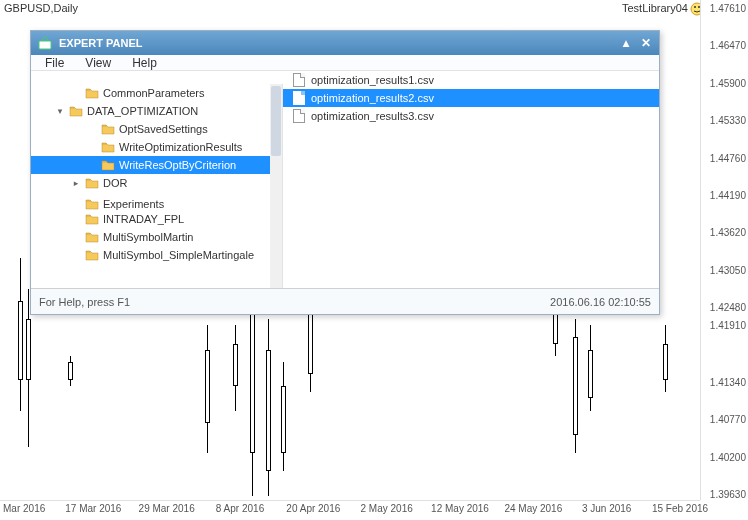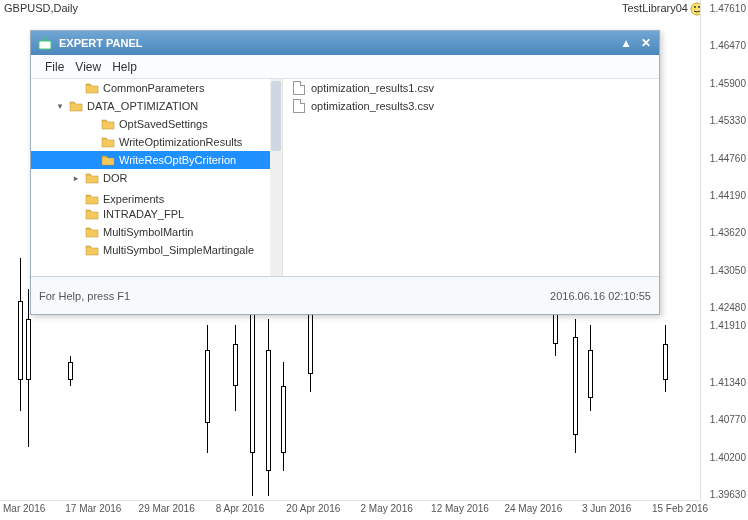--- a/index.html
+++ b/index.html
@@ -27,7 +27,7 @@
 .titlebar .btn { width: 14px; height: 14px; display: flex; align-items: center; justify-content: center; cursor: pointer; font-size: 12px; }
 .app-icon { width: 16px; height: 16px; }
 
-.menubar { height: 24px; display: flex; align-items: center; gap: 11px; padding: 0 14px; font-size: 12px; color: #333; border-bottom: 1px solid #e3e3e3; background: #fafcff; }
+.menubar { height: 16px; display: flex; align-items: center; gap: 21px; padding: 0 14px; font-size: 12px; color: #333; border-bottom: 1px solid #e3e3e3; background: #fafcff; }
 .menubar span { cursor: pointer; }
 
 .pathbar { padding: 6px 8px; font-size: 11px; color: #3a6ea5; border-bottom: 1px solid #e3e3e3; white-space: nowrap; overflow: hidden; text-overflow: ellipsis; }

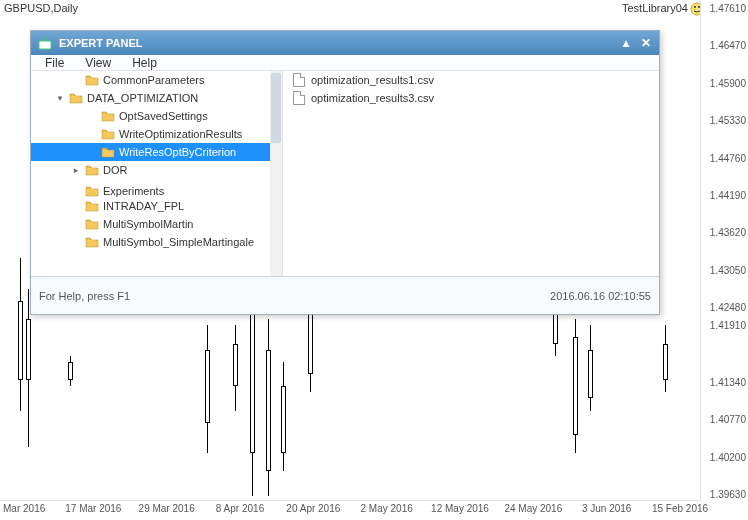--- a/index.html
+++ b/index.html
@@ -33,7 +33,7 @@
 .pathbar { padding: 6px 8px; font-size: 11px; color: #3a6ea5; border-bottom: 1px solid #e3e3e3; white-space: nowrap; overflow: hidden; text-overflow: ellipsis; }
 
 .body-area { flex: 1; display: flex; overflow: hidden; }
-.tree-pane { width: 252px; border-right: 1px solid #e3e3e3; overflow-y: auto; position: relative; }
+.tree-pane { width: 252px; border-right: 1px solid #e3e3e3; overflow-y: auto; position: relative; margin-top: 13px; }
 .tree-scroll { position: absolute; right: 0; top: 0; bottom: 0; width: 12px; background: #f0f0f0; }
 .tree-thumb { position: absolute; left: 1px; right: 1px; top: 2px; height: 70px; background: #cfd8e2; border-radius: 2px; }
 .file-pane { flex: 1; overflow: hidden; }

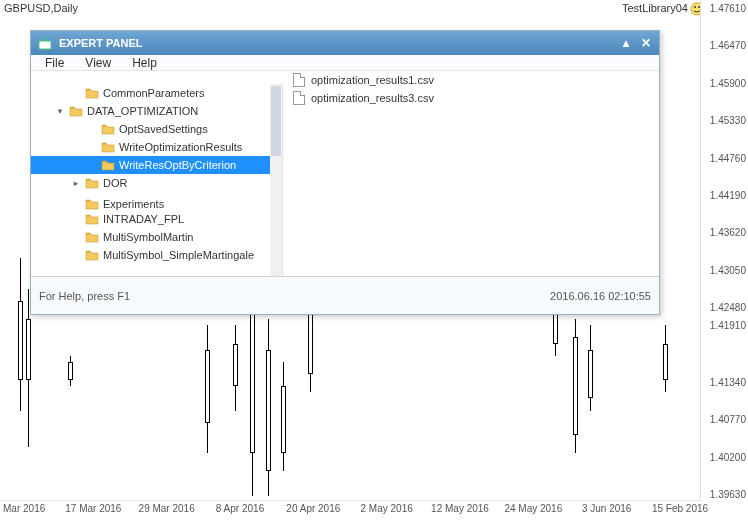--- a/index.html
+++ b/index.html
@@ -238,6 +238,10 @@
           <span class="file-icon"></span>
           <span>optimization_results1.csv</span>
         </div>
+        <div class="file-item sel">
+          <span class="file-icon"></span>
+          <span>optimization_results2.csv</span>
+        </div>
         <div class="file-item">
           <span class="file-icon"></span>
           <span>optimization_results3.csv</span>

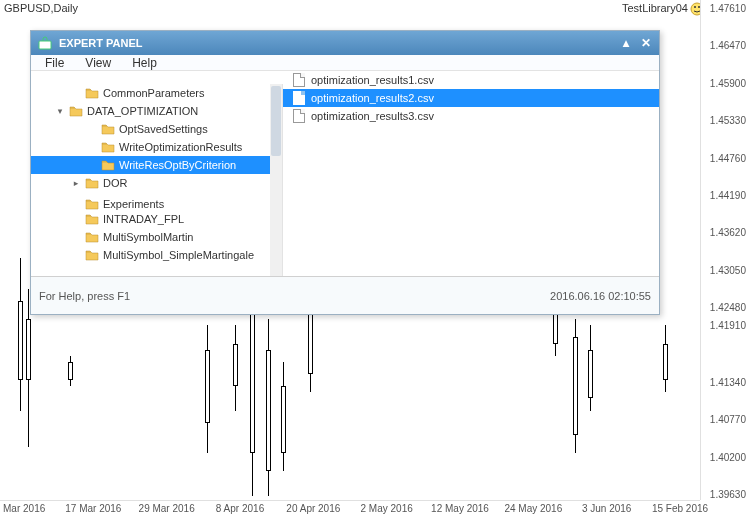--- a/index.html
+++ b/index.html
@@ -51,7 +51,7 @@
 .file-icon::after { content: ""; position: absolute; right: -1px; top: -1px; width: 4px; height: 4px; border-left: 1px solid #999; border-bottom: 1px solid #999; background: #f7f7f7; }
 .file-item.sel .file-icon::after { border-color: #fff; background: #8fc3f0; }
 
-.statusbar { height: 38px; border-top: 1px solid #d0d0d0; display: flex; align-items: center; font-size: 11px; color: #555; padding: 0 8px; background: #f7fafc; }
+.statusbar { height: 26px; border-top: 1px solid #d0d0d0; display: flex; align-items: center; font-size: 11px; color: #555; padding: 0 8px; background: #f7fafc; }
 .statusbar .spacer { flex: 1; }
 
 

